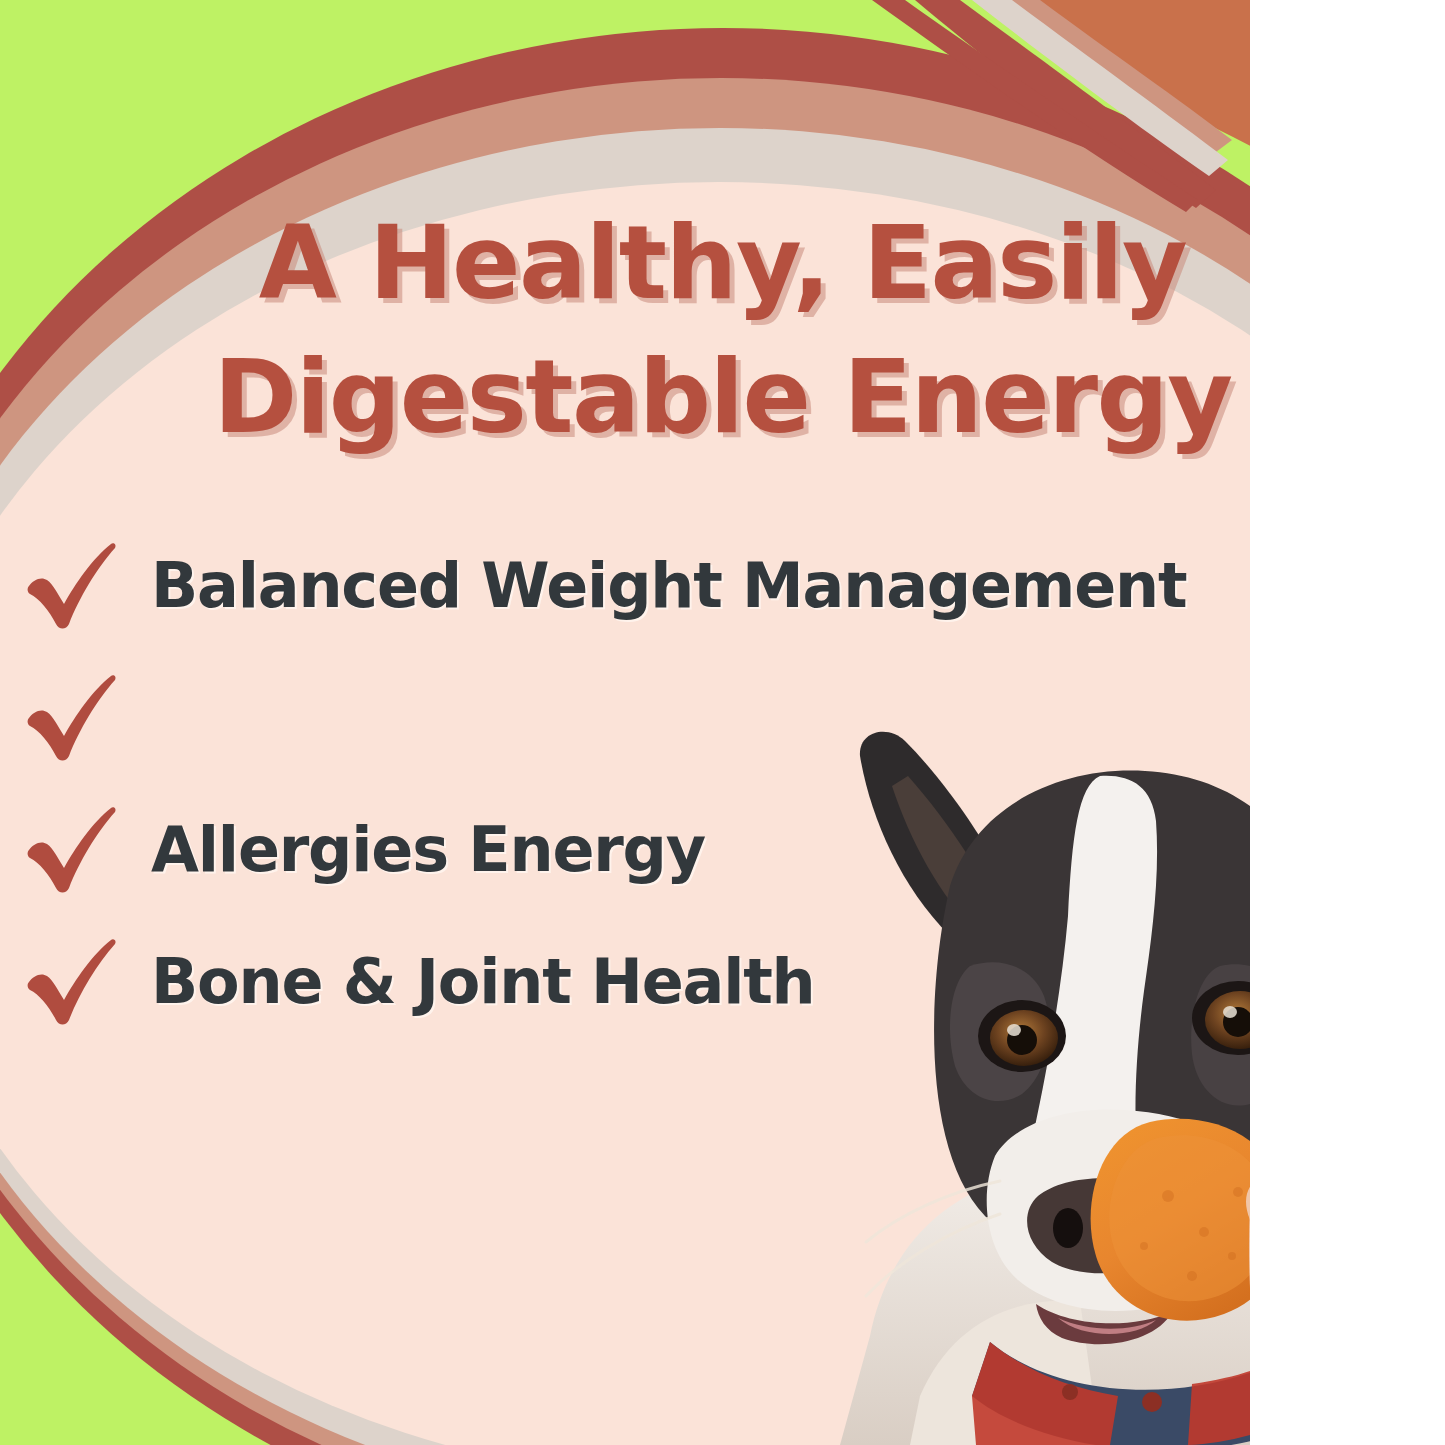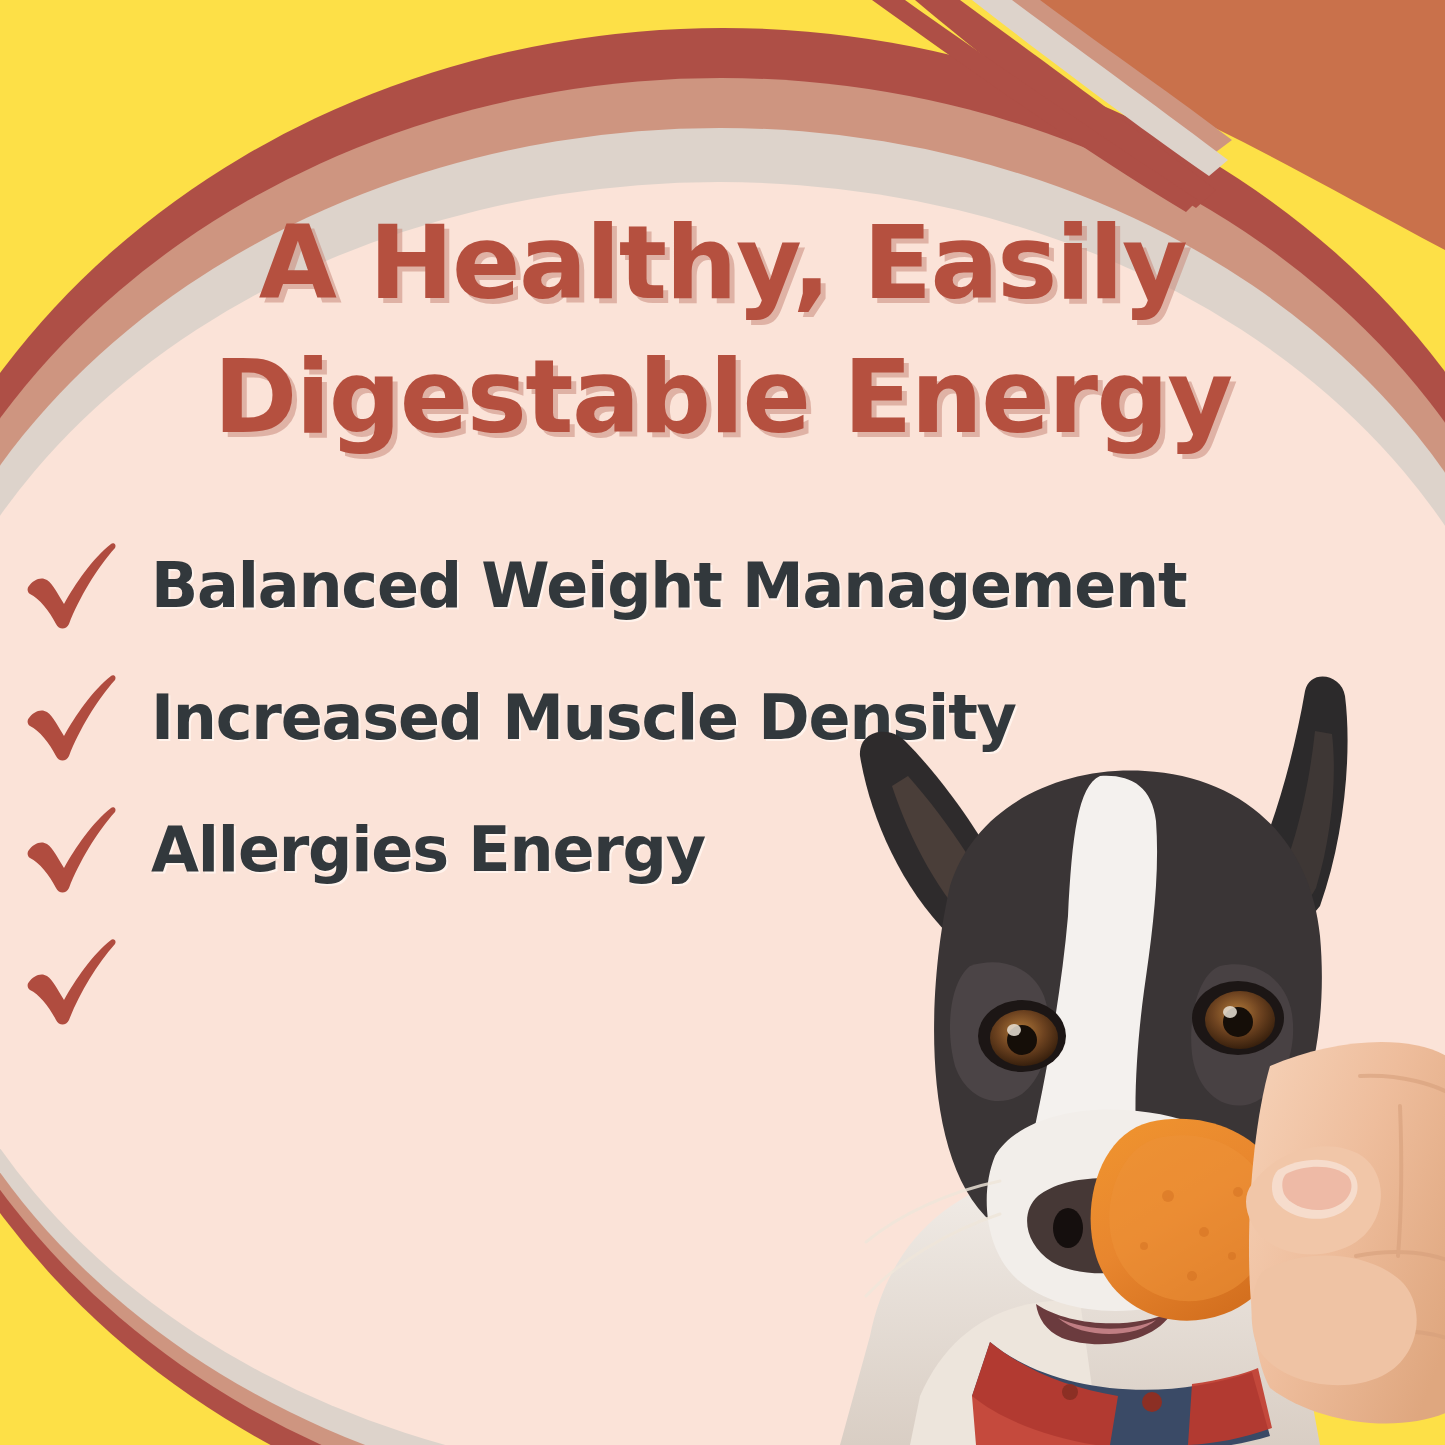--- a/index.html
+++ b/index.html
@@ -13,10 +13,10 @@
 
   #poster {
     position: relative;
-    width: 1445px;
+    width: 1250px;
     height: 1445px;
     overflow: hidden;
-    background: #fde047;
+    background: #bef264;
   }
 
   

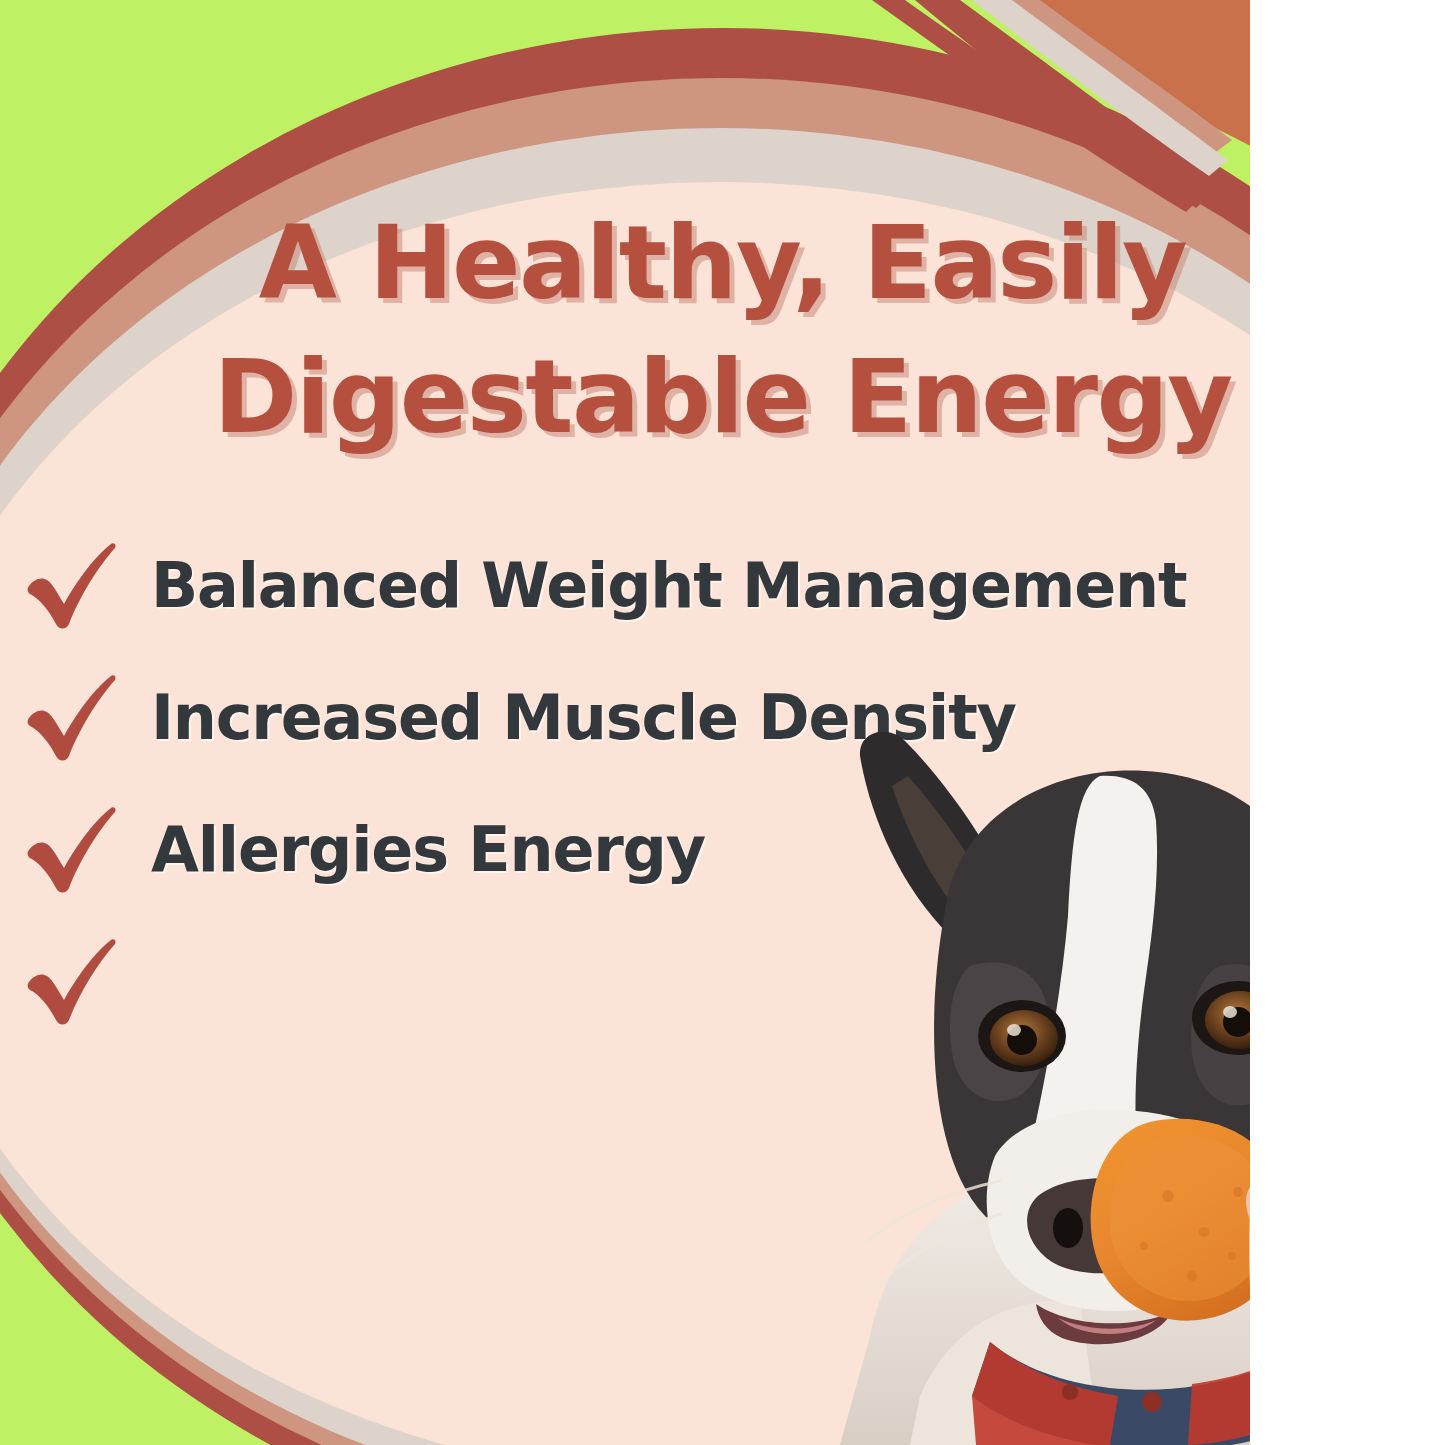--- a/index.html
+++ b/index.html
@@ -179,7 +179,6 @@
           <path d="M6,44 C10,38 18,34 24,38 C30,42 36,54 41,62 C52,42 70,16 88,2 C90,0 94,2 92,6 C74,26 56,56 46,82 C43,88 36,88 33,82 C27,70 16,56 7,52 C4,50 4,46 6,44 Z" fill="#B04C3F"></path>
         </svg>
       </span>
-      <span class="benefit-label">Increased Muscle Density</span>
     </div>
 
     <div class="benefit-row">

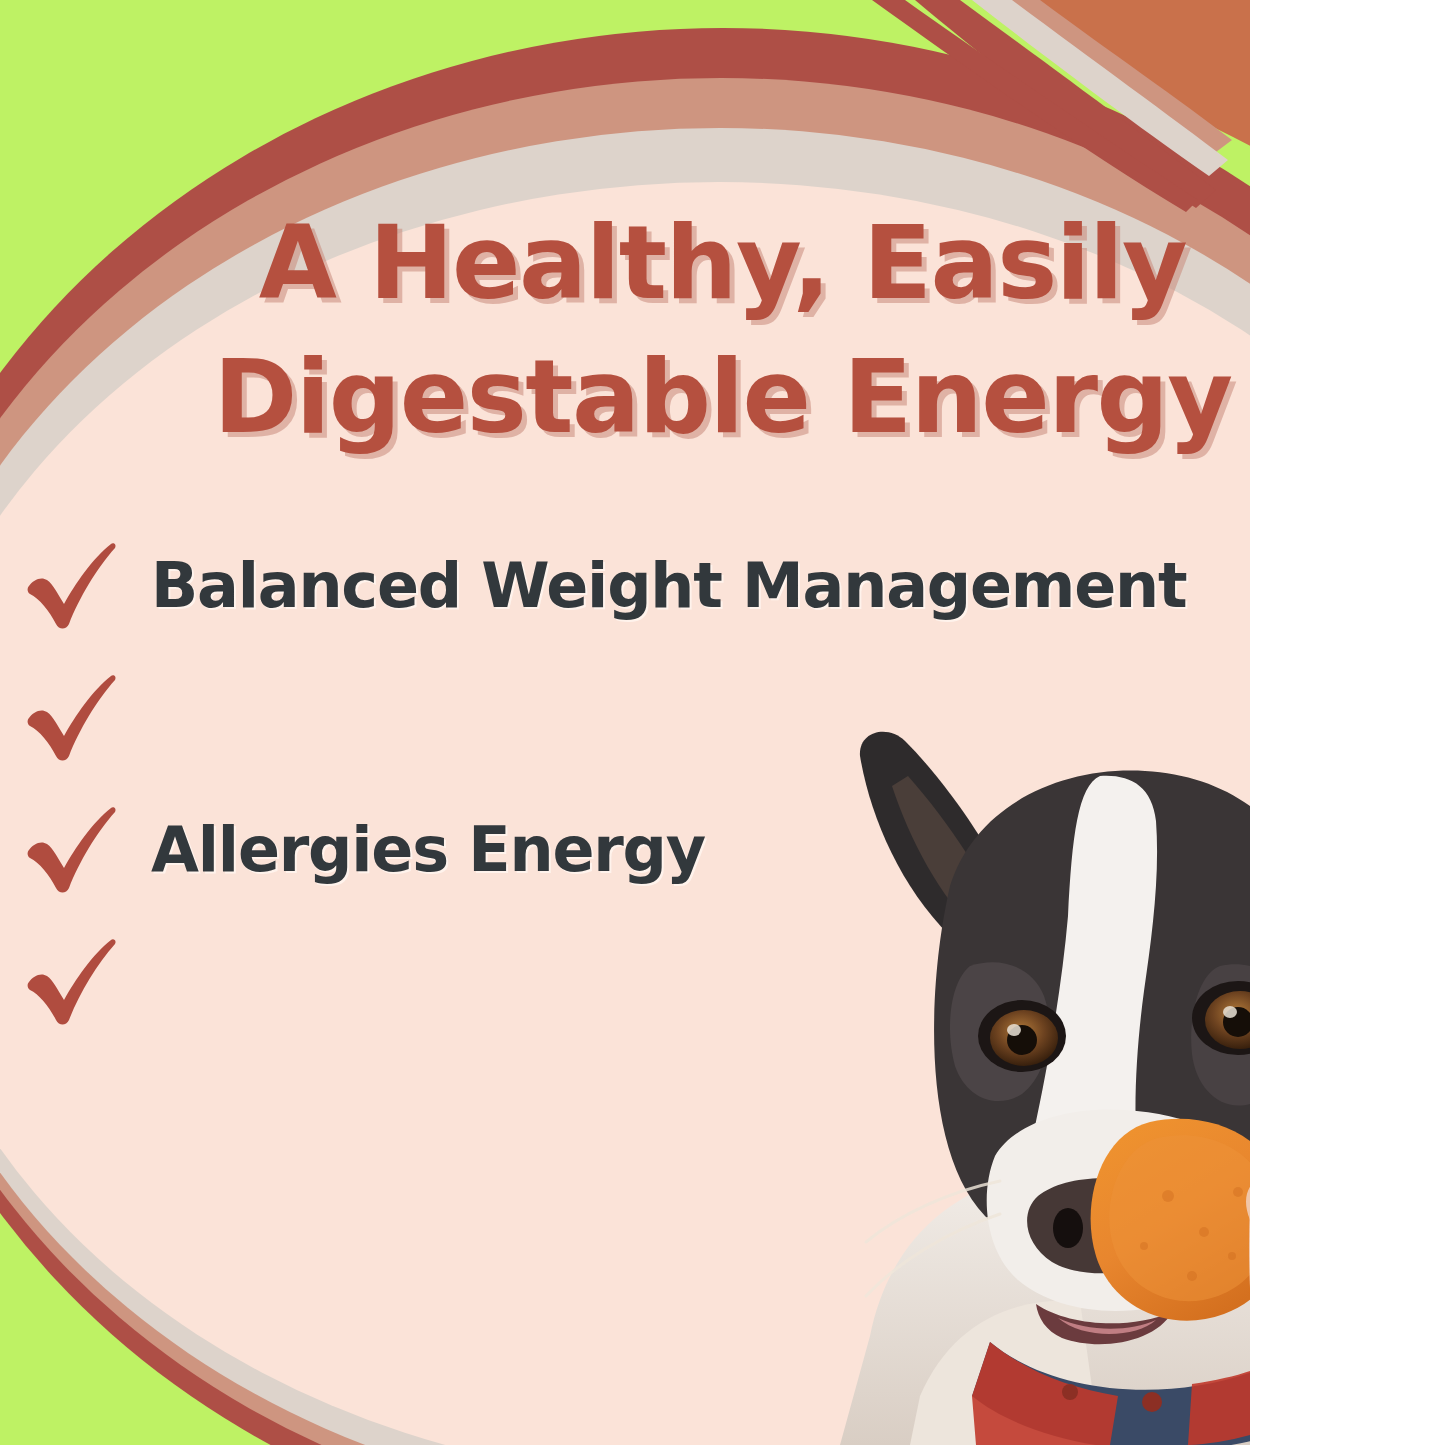--- a/index.html
+++ b/index.html
@@ -197,6 +197,7 @@
           <path d="M6,44 C10,38 18,34 24,38 C30,42 36,54 41,62 C52,42 70,16 88,2 C90,0 94,2 92,6 C74,26 56,56 46,82 C43,88 36,88 33,82 C27,70 16,56 7,52 C4,50 4,46 6,44 Z" fill="#B04C3F"></path>
         </svg>
       </span>
+      <span class="benefit-label">Bone &amp; Joint Health</span>
     </div>
 
   </div>

